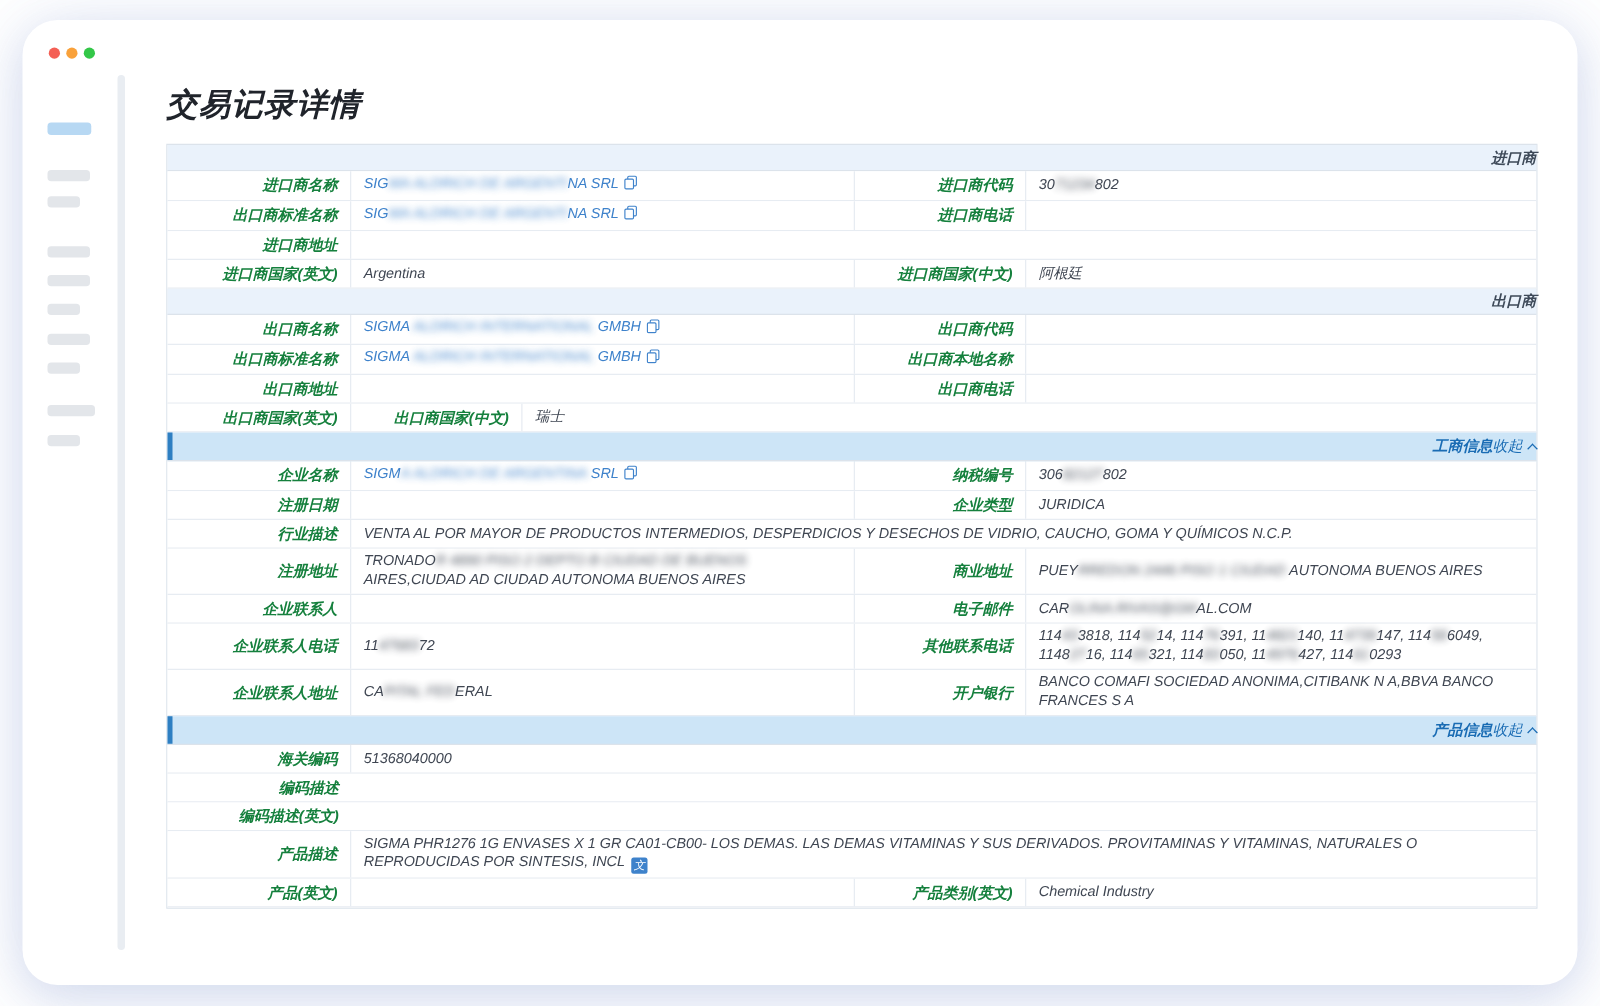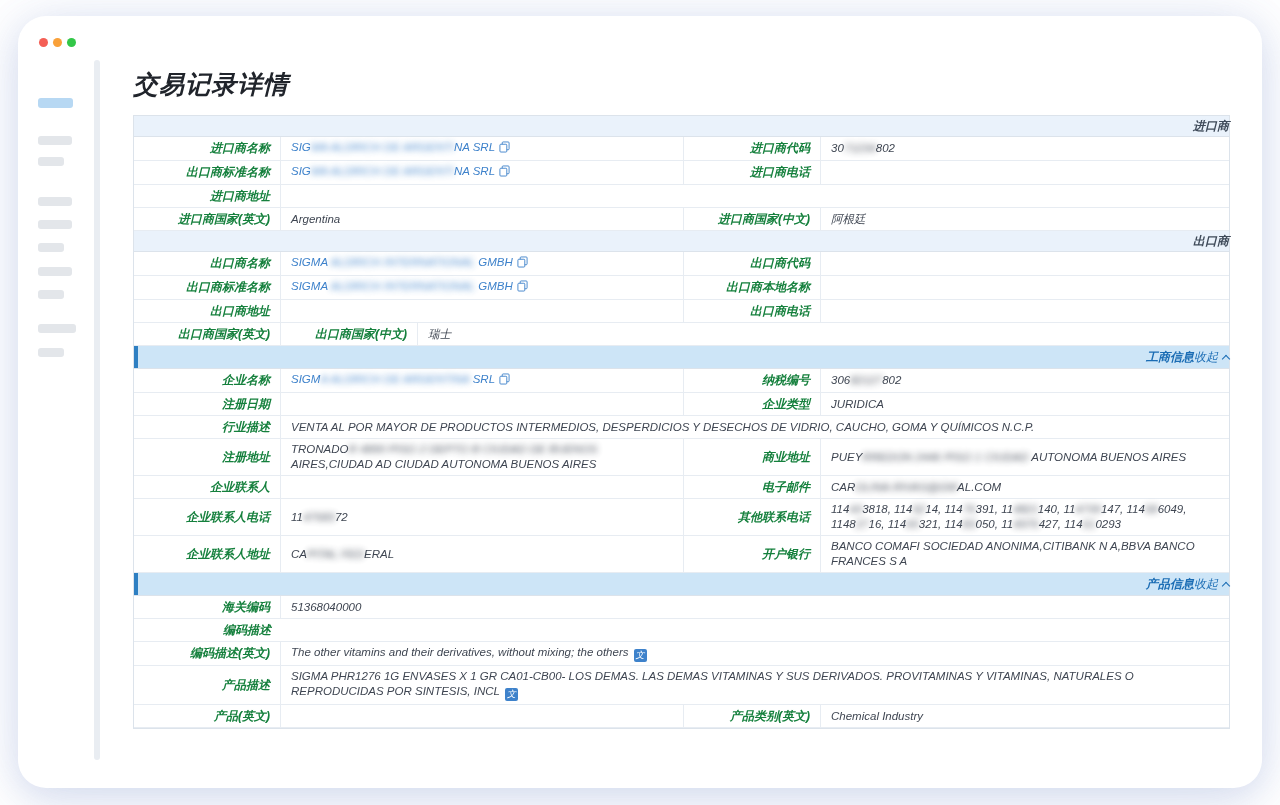--- a/index.html
+++ b/index.html
@@ -282,9 +282,6 @@
         </div>
         <div class="trow">
           <div class="cell label c-l1">编码描述(英文)</div>
-          <div class="cell value c-vf">
-            <div class="vwrap"><span class="seg">The other vitamins and their derivatives, without mixing; the others</span><span class="ticon">文</span></div>
-          </div>
         </div>
         <div class="trow">
           <div class="cell label c-l1">产品描述</div>

